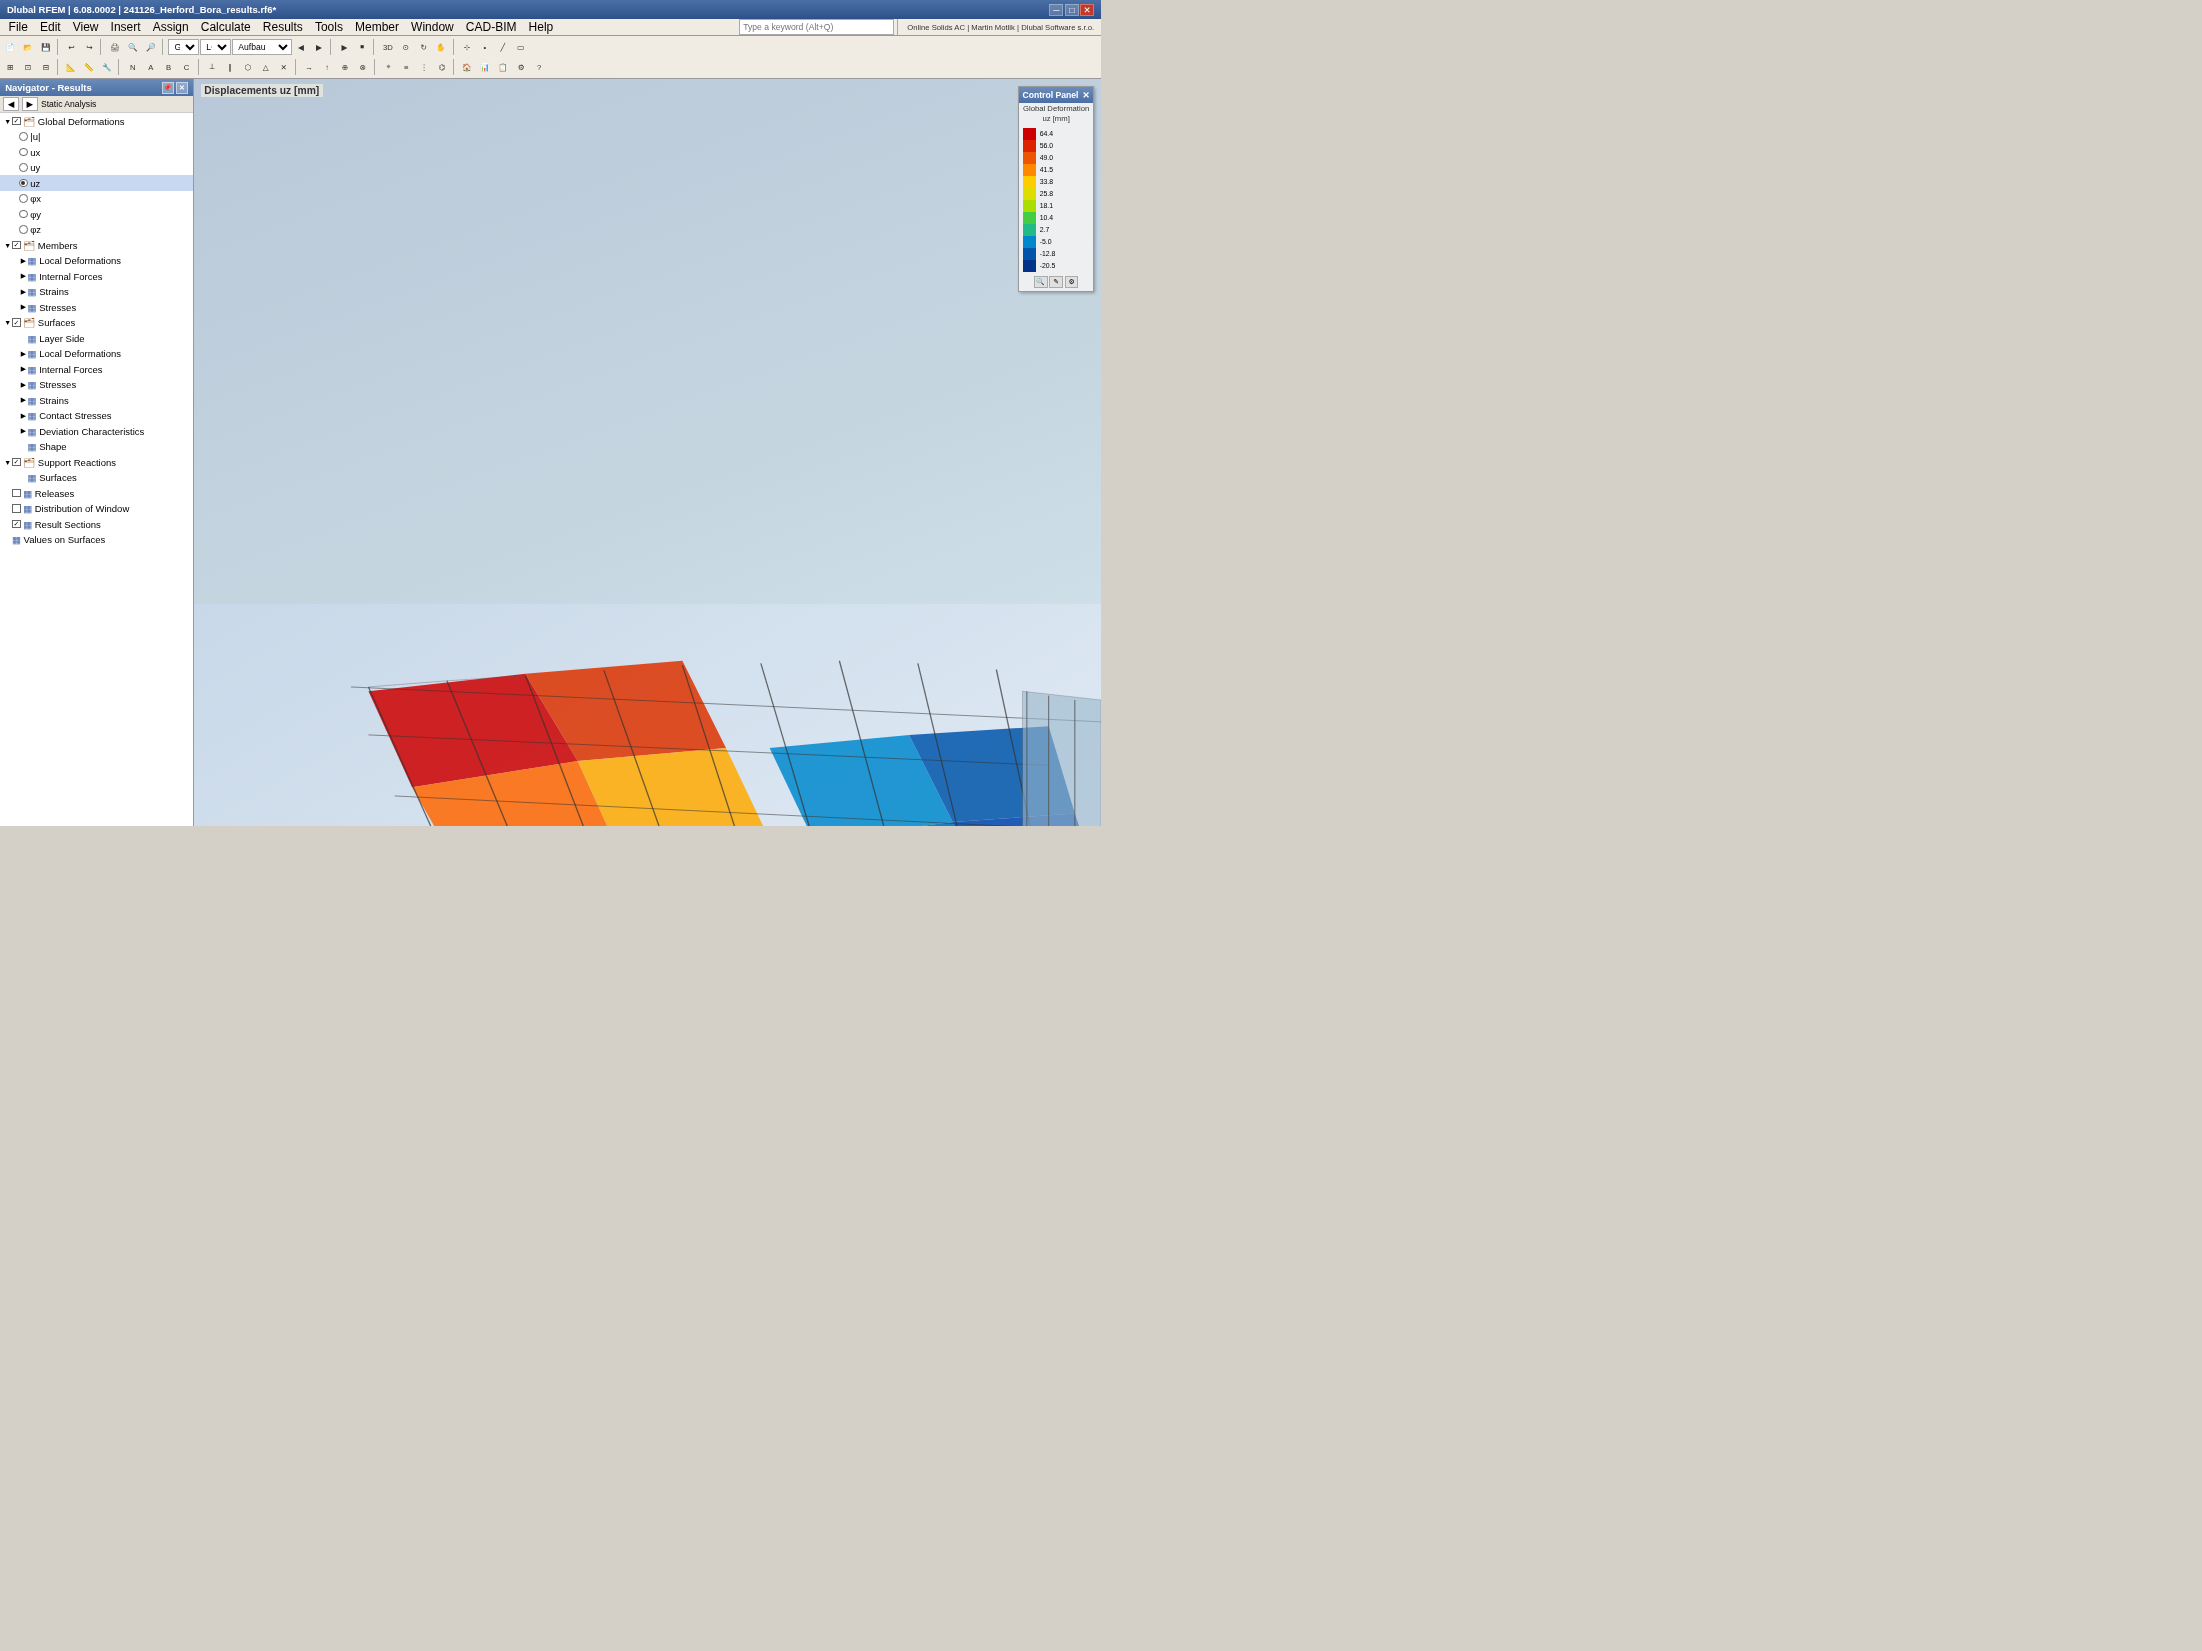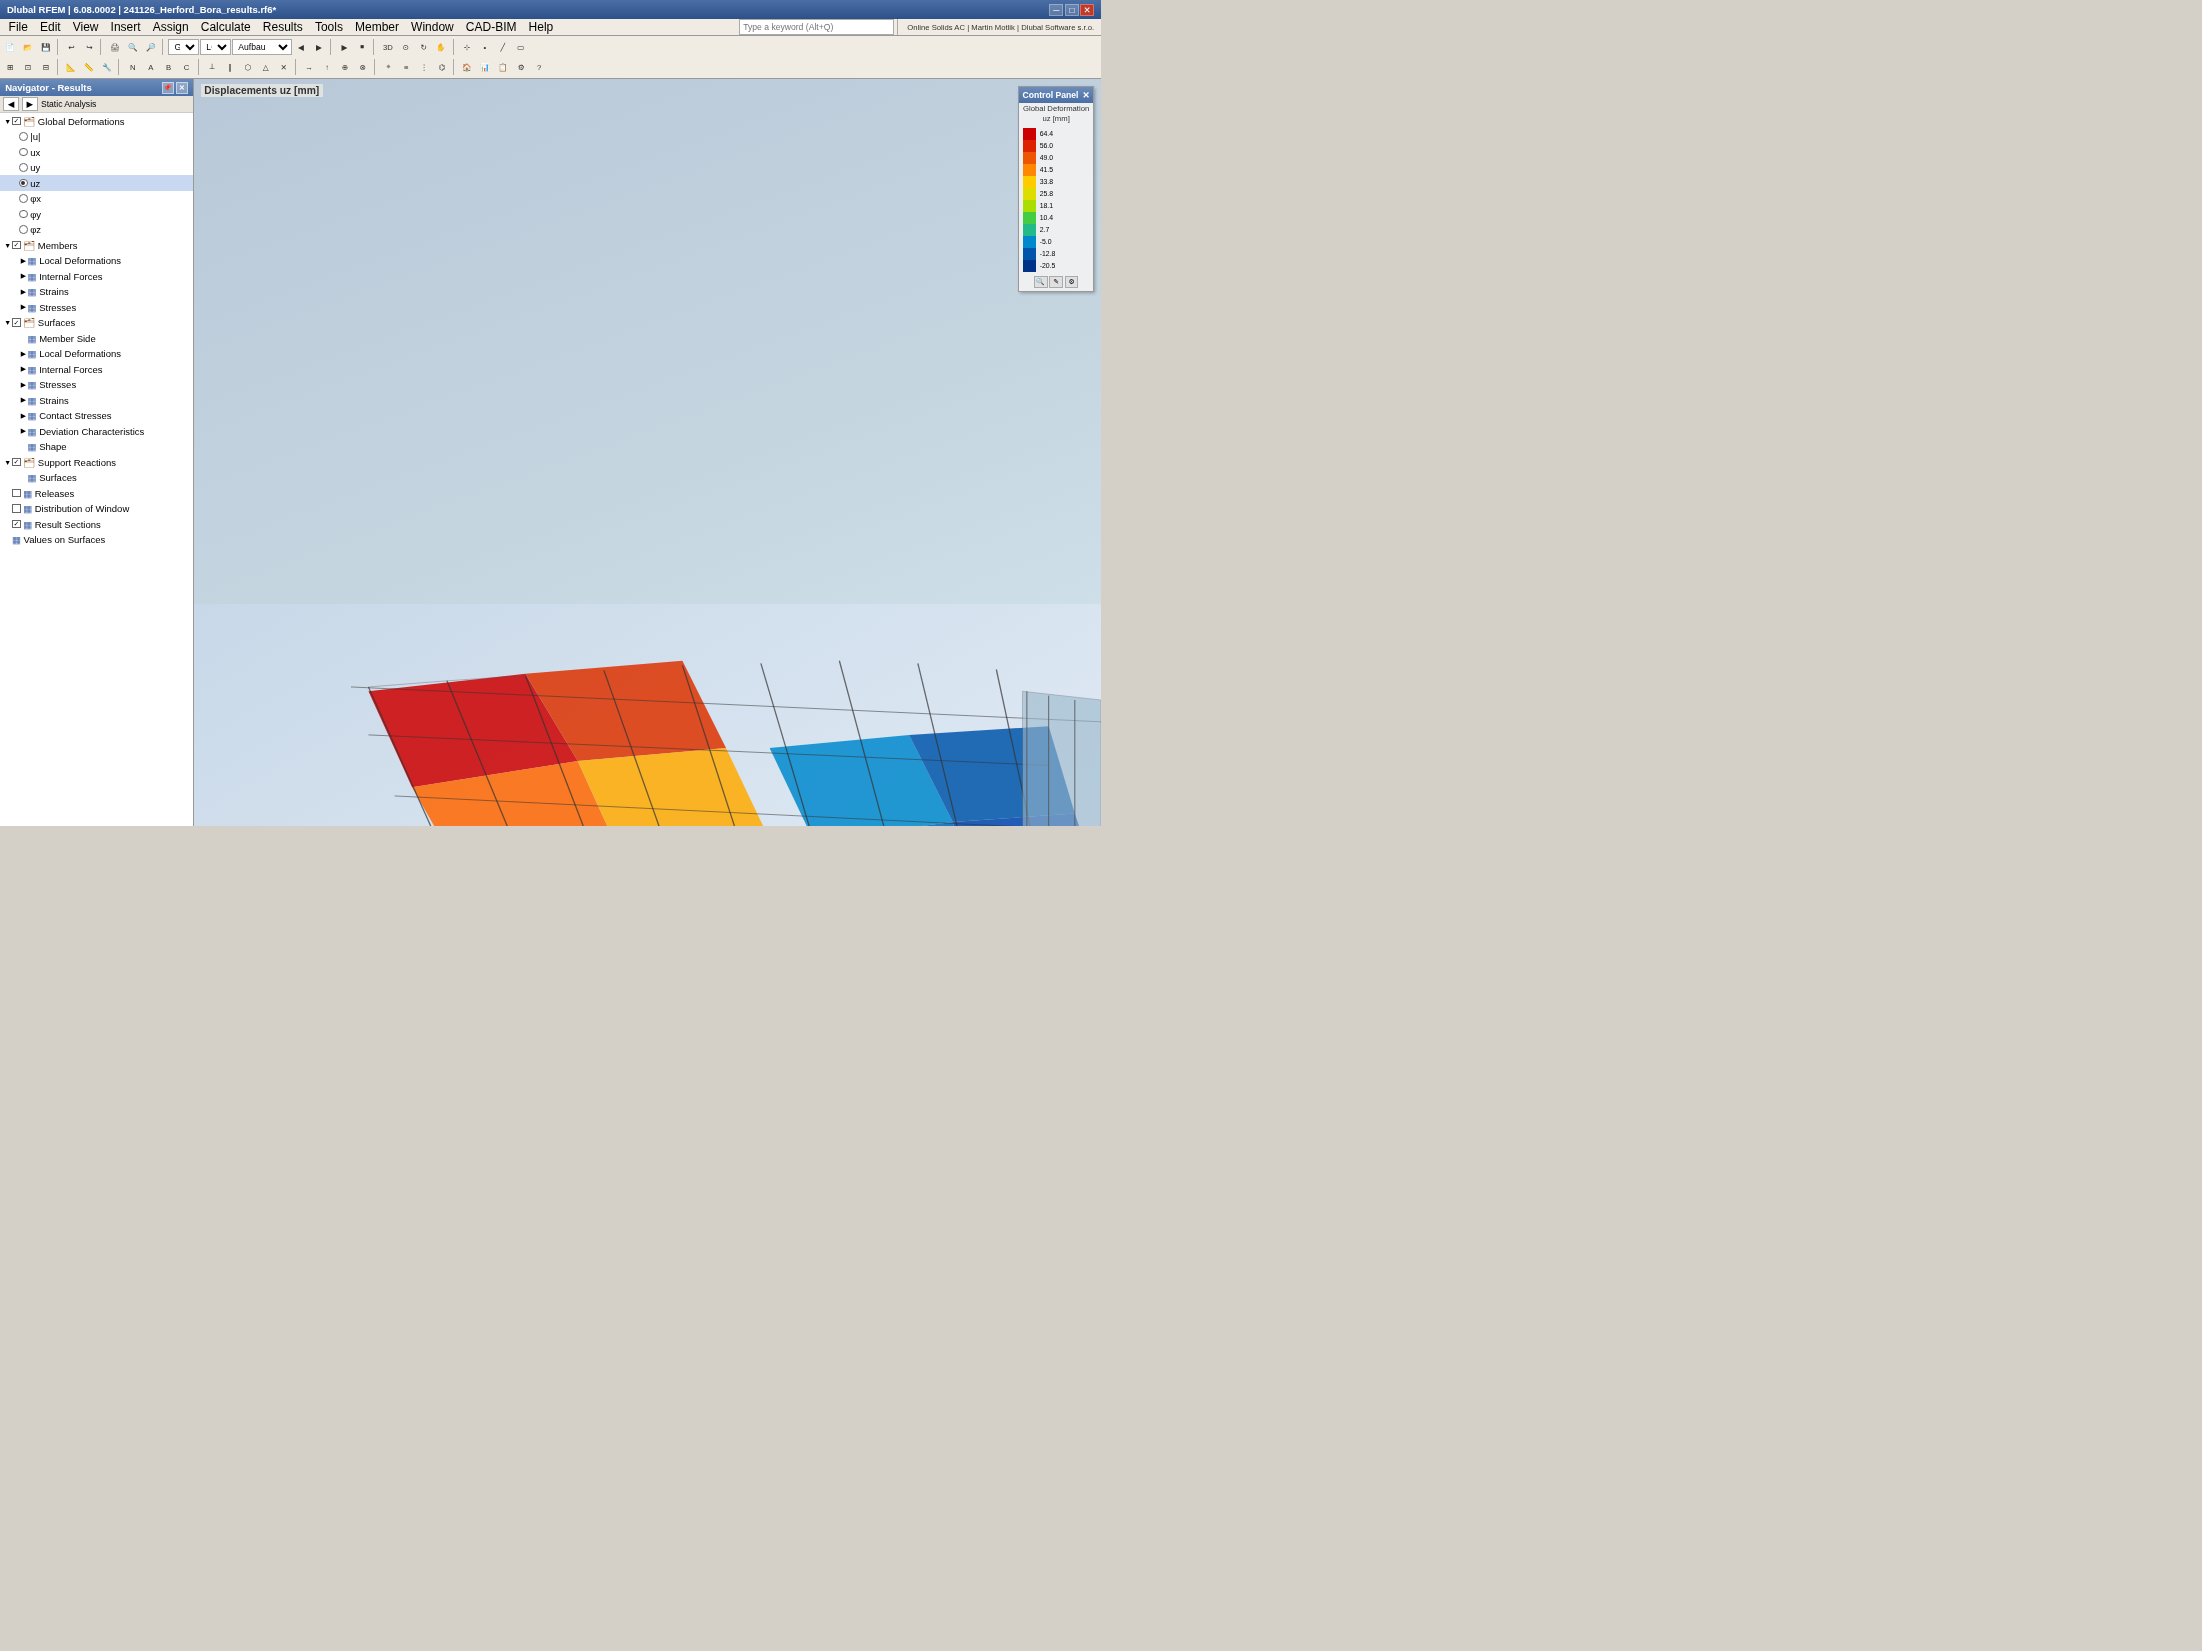--- a/index.html
+++ b/index.html
@@ -549,7 +549,7 @@
       <div class="nav-item" style="padding-left:19px;">
         <span class="expand"> </span>
         <span style="margin-right:2.6px; color:#4466aa;">▦</span>
-        <span>Member Side</span>
+        <span>Layer Side</span>
       </div>
       <div class="nav-item" style="padding-left:19px;">
         <span class="expand">▶</span>

